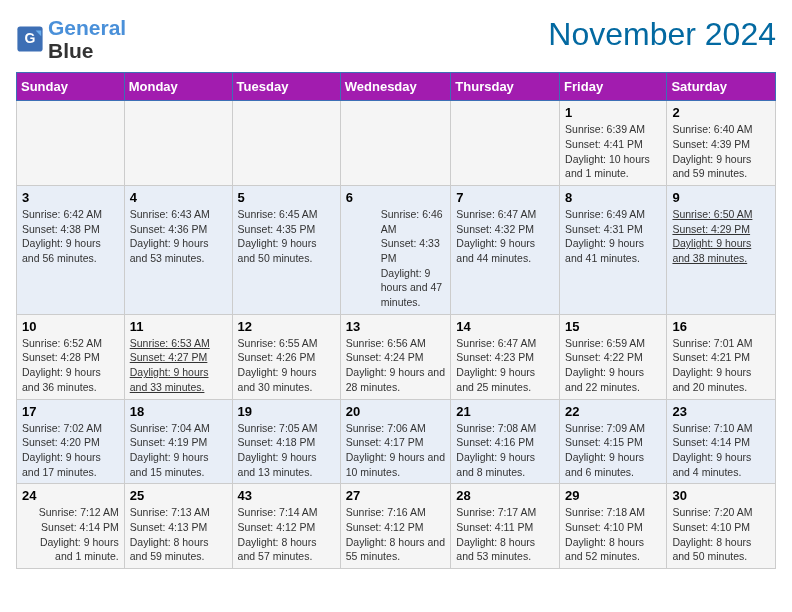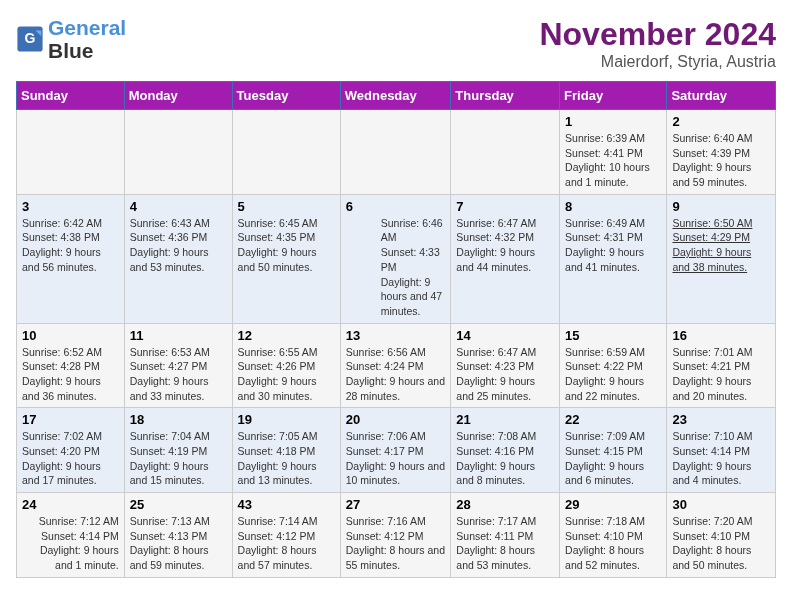--- a/index.html
+++ b/index.html
@@ -39,8 +39,8 @@
     }
     .month-title {
       font-size: 32px;
-      font-weight: bold;
-      color: #701a75;
+      font-weight: normal;
+      color: #0369a1;
     }
     .location-title {
       font-size: 16px;

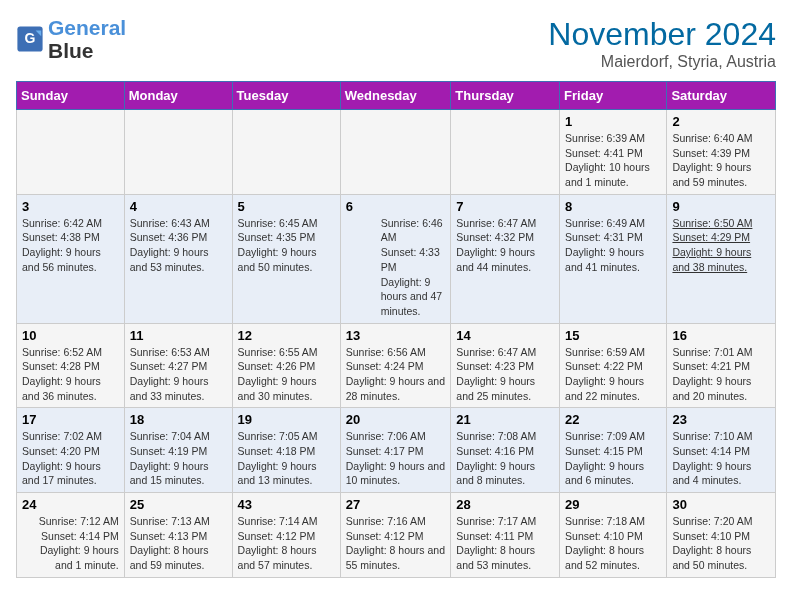--- a/index.html
+++ b/index.html
@@ -108,7 +108,6 @@
   </div>
   <div class="title-section">
     <div class="month-title">November 2024</div>
-    <div class="location-title">Maierdorf, Styria, Austria</div>
   </div>
 </div>
 

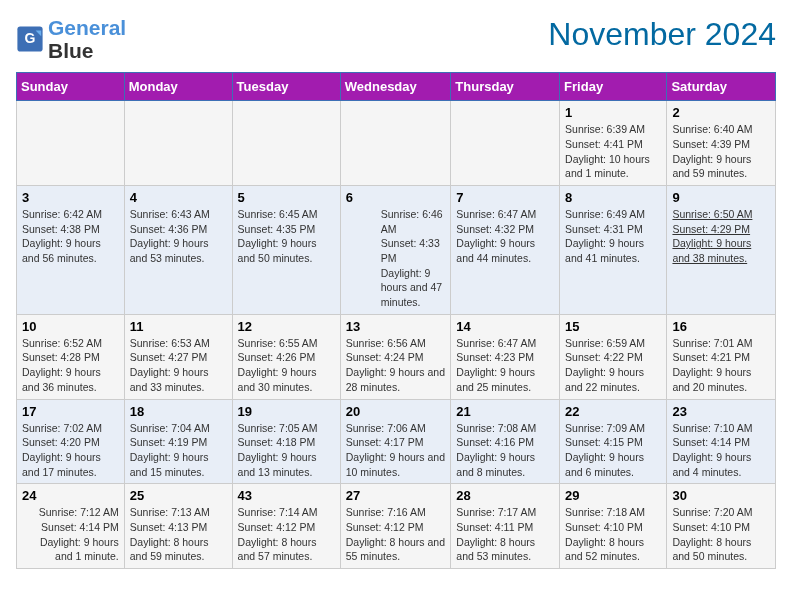--- a/index.html
+++ b/index.html
@@ -196,7 +196,7 @@
         </td>
         <td>
           <div class="day-number">11</div>
-          <div class="day-info" style="white-space: pre-line;">Sunrise: 6:53 AM
+          <div class="day-info" style="white-space: pre-line; text-decoration: underline;">Sunrise: 6:53 AM
 Sunset: 4:27 PM
 Daylight: 9 hours and 33 minutes.</div>
         </td>

